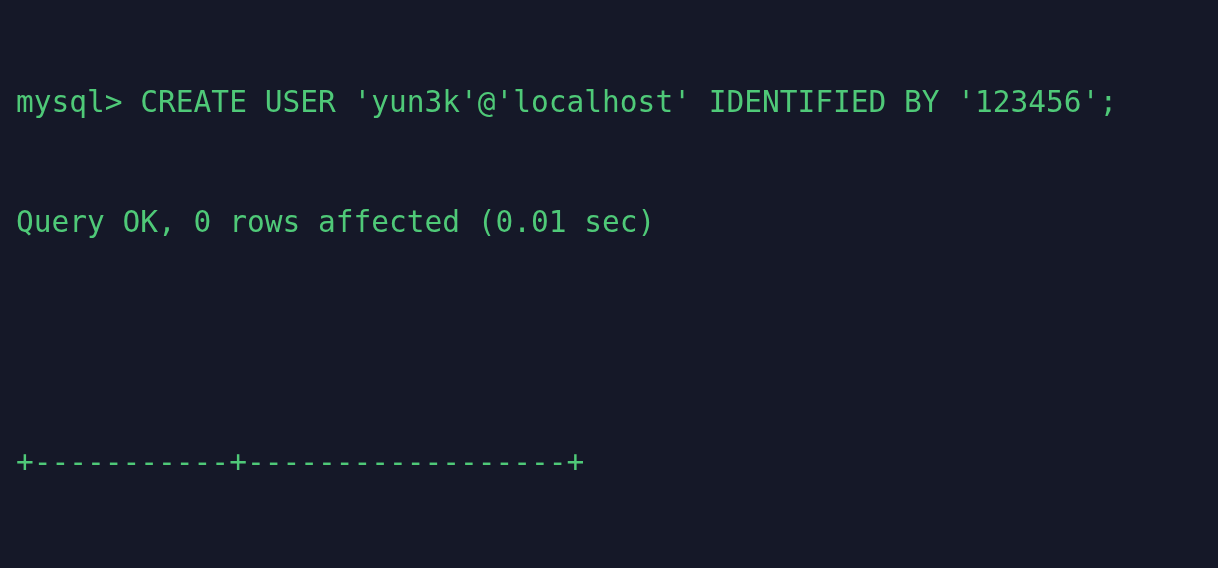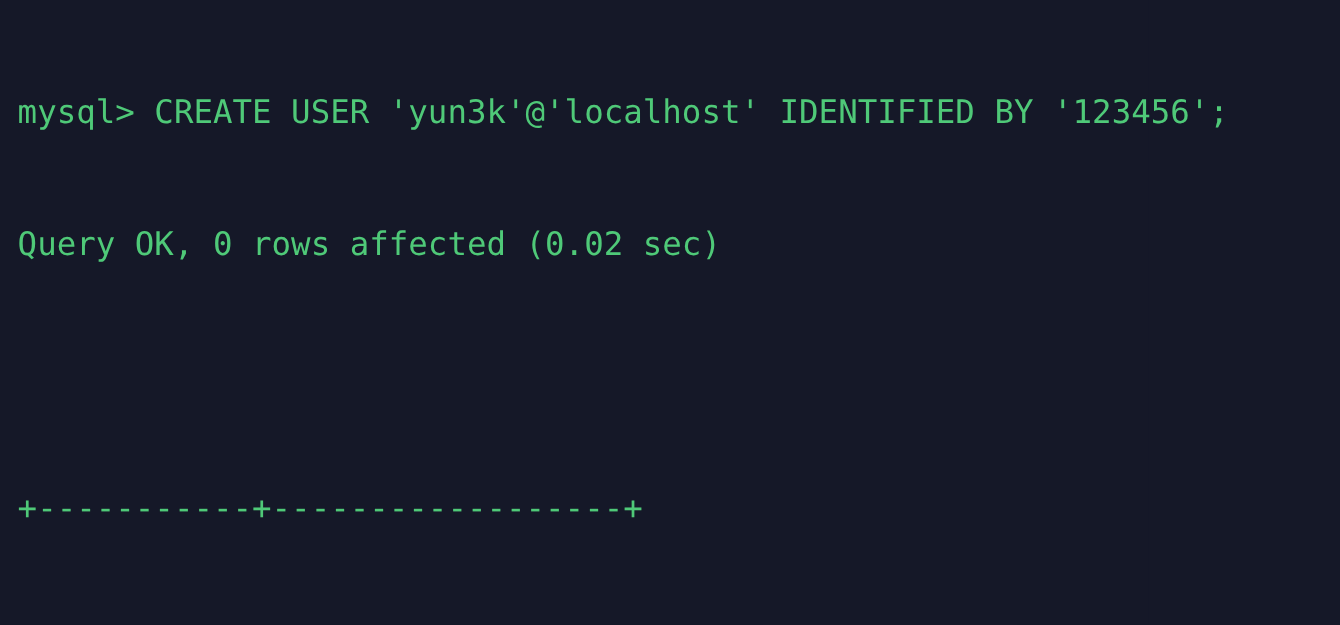--- a/index.html
+++ b/index.html
@@ -42,7 +42,7 @@
 
 <div id="terminal">
   <div class="line">mysql&gt; CREATE USER 'yun3k'@'localhost' IDENTIFIED BY '123456';</div>
-  <div class="line">Query OK, 0 rows affected (0.02 sec)</div>
+  <div class="line">Query OK, 0 rows affected (0.01 sec)</div>
   <div class="line blank"></div>
   <div class="line">+-----------+------------------+</div>
   

